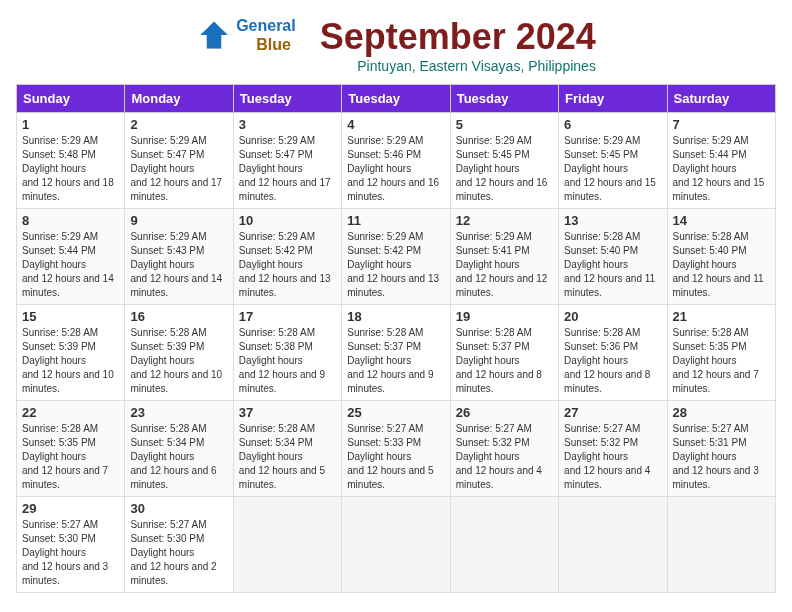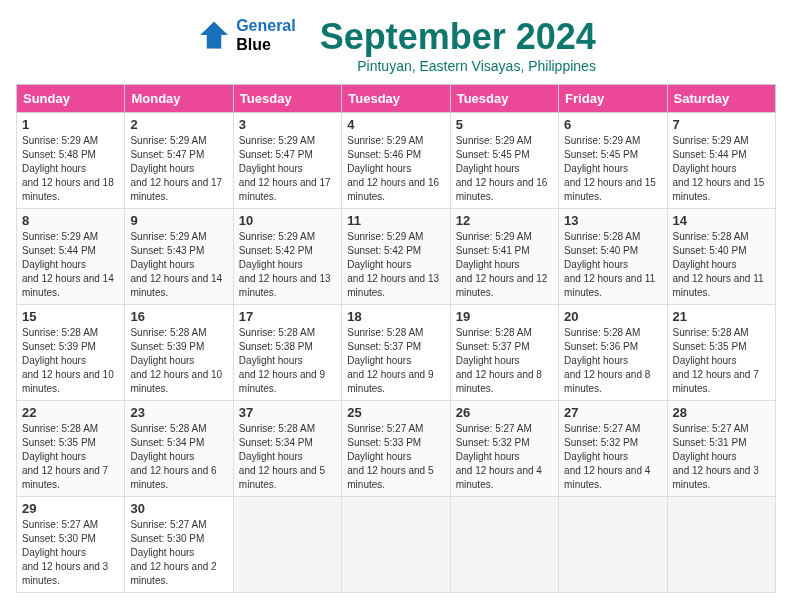--- a/index.html
+++ b/index.html
@@ -91,7 +91,7 @@
     </svg>
     <div style="display:flex;flex-direction:column;line-height:1.2">
       <span style="font-size:16px;font-weight:bold;color:#1a6fba;">General</span>
-      <span style="font-size:16px;font-weight:bold;color:#000000;">Blue</span>
+      <span style="font-size:16px;font-weight:bold;color:#a16207;margin-left:20px;">Blue</span>
     </div>
   </div>
   <div class="title-block">

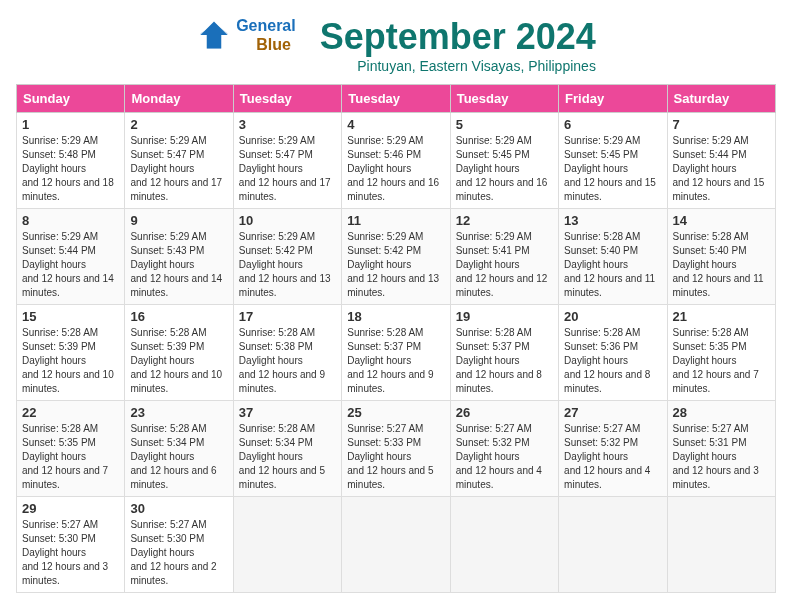--- a/index.html
+++ b/index.html
@@ -31,7 +31,7 @@
     .month-title {
       font-size: 36px;
       font-weight: bold;
-      color: #0f766e;
+      color: #7f1d1d;
       margin-left: 24px;
     }
     .location {

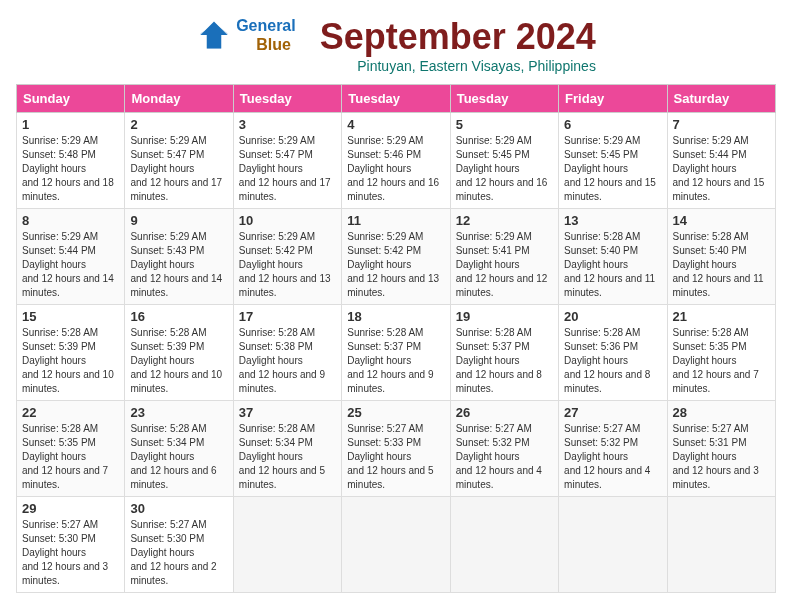--- a/index.html
+++ b/index.html
@@ -44,7 +44,7 @@
       table-layout: fixed;
     }
     th {
-      background-color: #ec4899;
+      background-color: #6d28d9;
       color: #fff;
       text-align: left;
       padding: 6px 6px;

